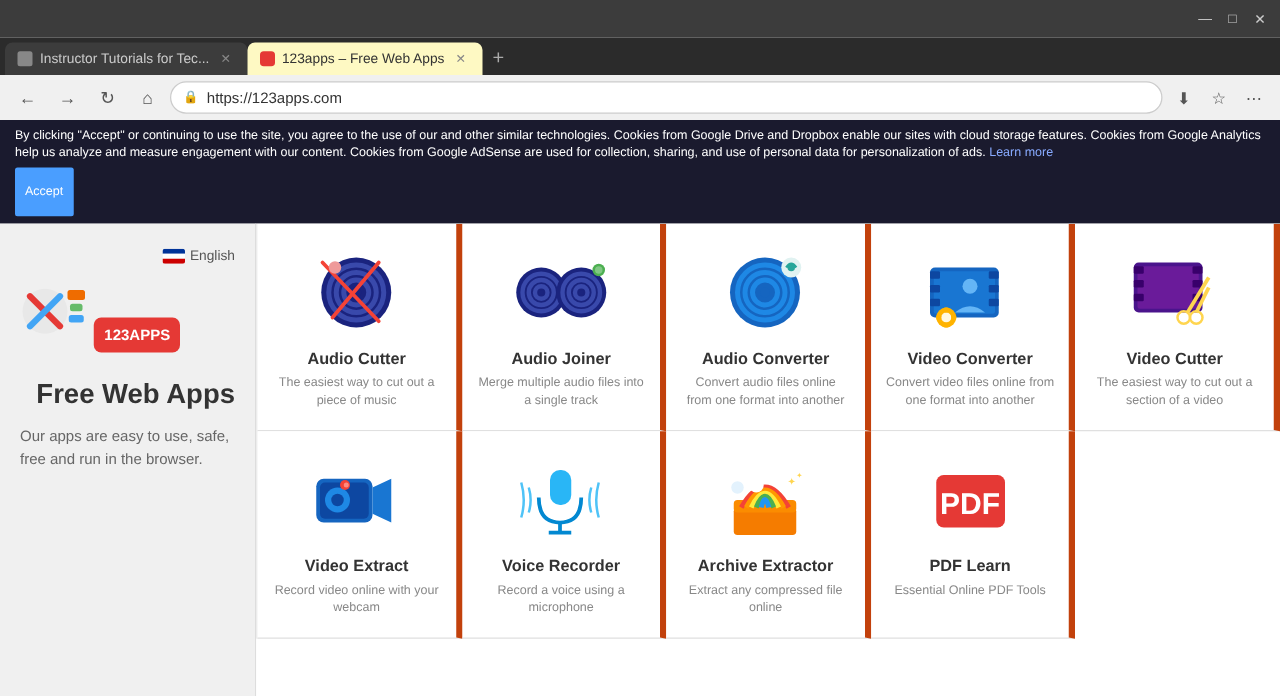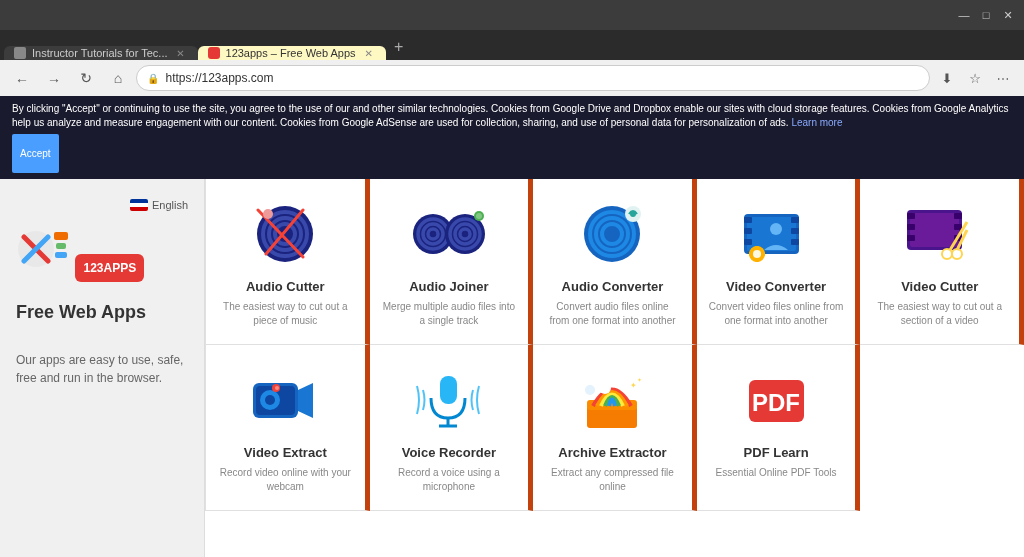--- a/index.html
+++ b/index.html
@@ -21,7 +21,7 @@
     .tab {
       display: flex;
       align-items: center;
-      height: 14px;
+      height: 26px;
       background: #3c3c3c;
       border-radius: 6px 6px 0 0;
       padding: 0 10px;

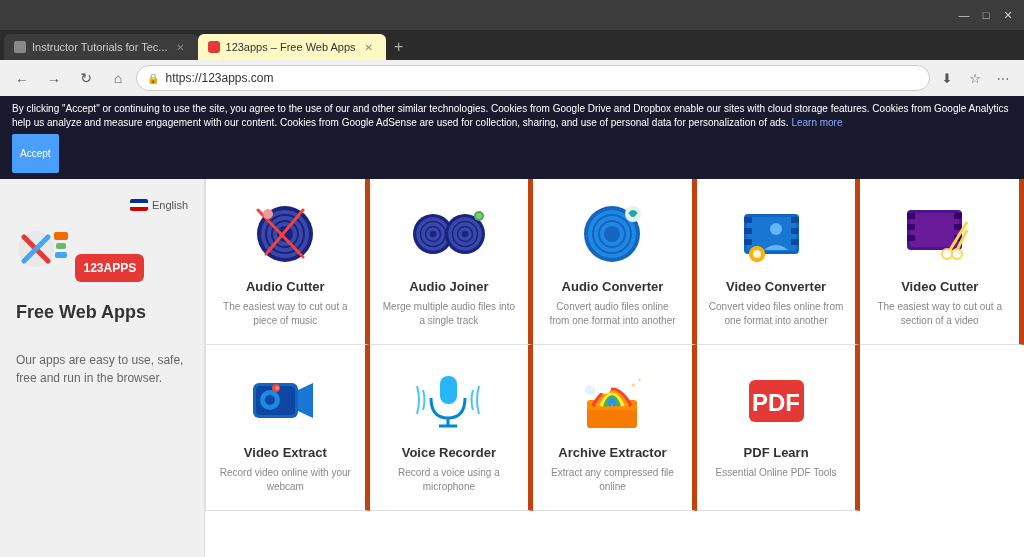--- a/index.html
+++ b/index.html
@@ -181,10 +181,11 @@
       margin-top: 4px;
     }
     .sidebar-title {
-      font-size: 18px;
+      font-size: 22px;
       font-weight: bold;
       color: #333;
-      margin-bottom: 28px;
+      margin-bottom: 12px;
+      text-align: right;
     }
     .sidebar-desc {
       font-size: 12px;

